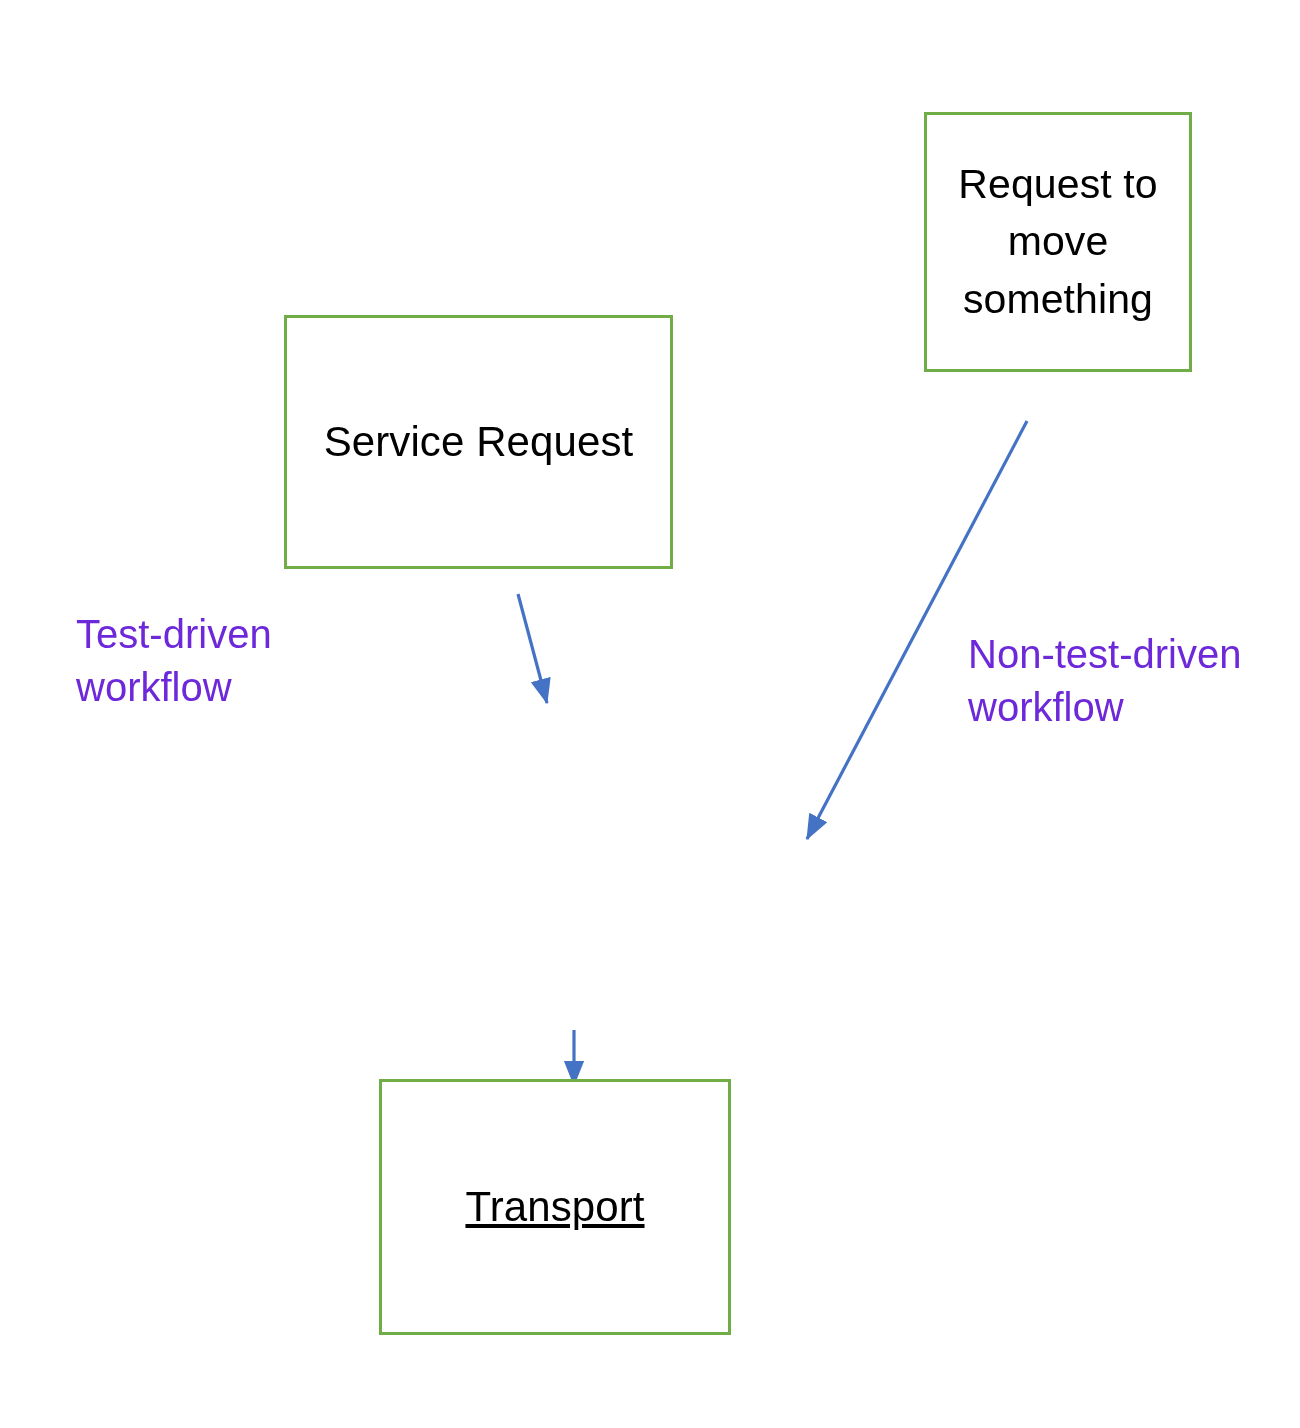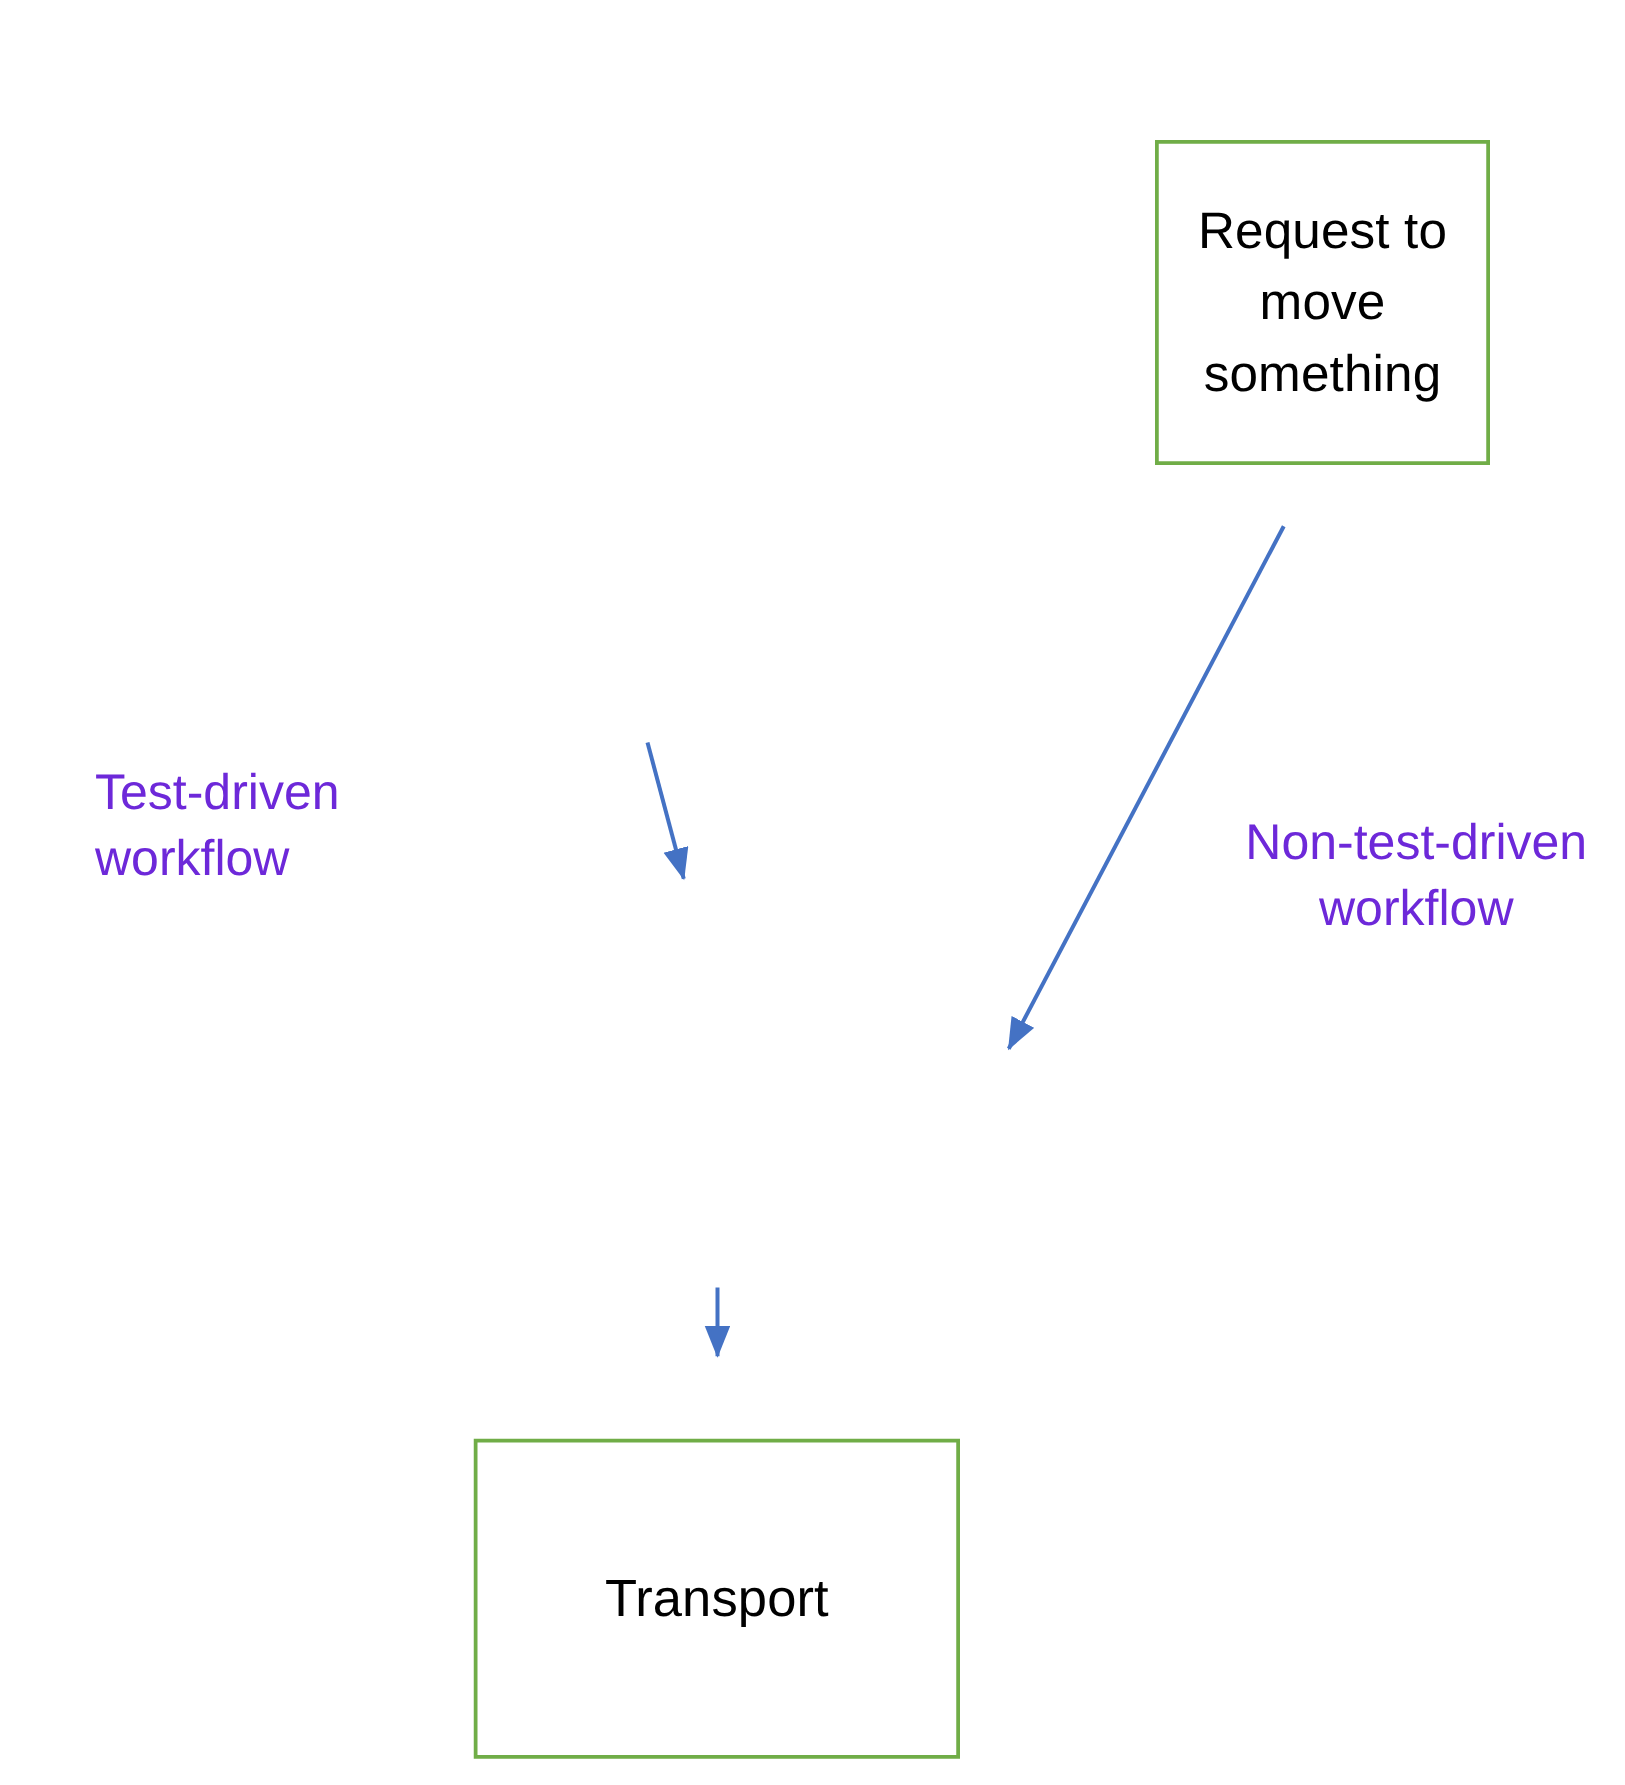--- a/index.html
+++ b/index.html
@@ -99,6 +99,9 @@
 something</span>
   </div>
 
+  <div class="node" id="node-service-request">
+    <span class="node-label">Service Request</span>
+  </div>
 
 
   <div class="node" id="node-transport">

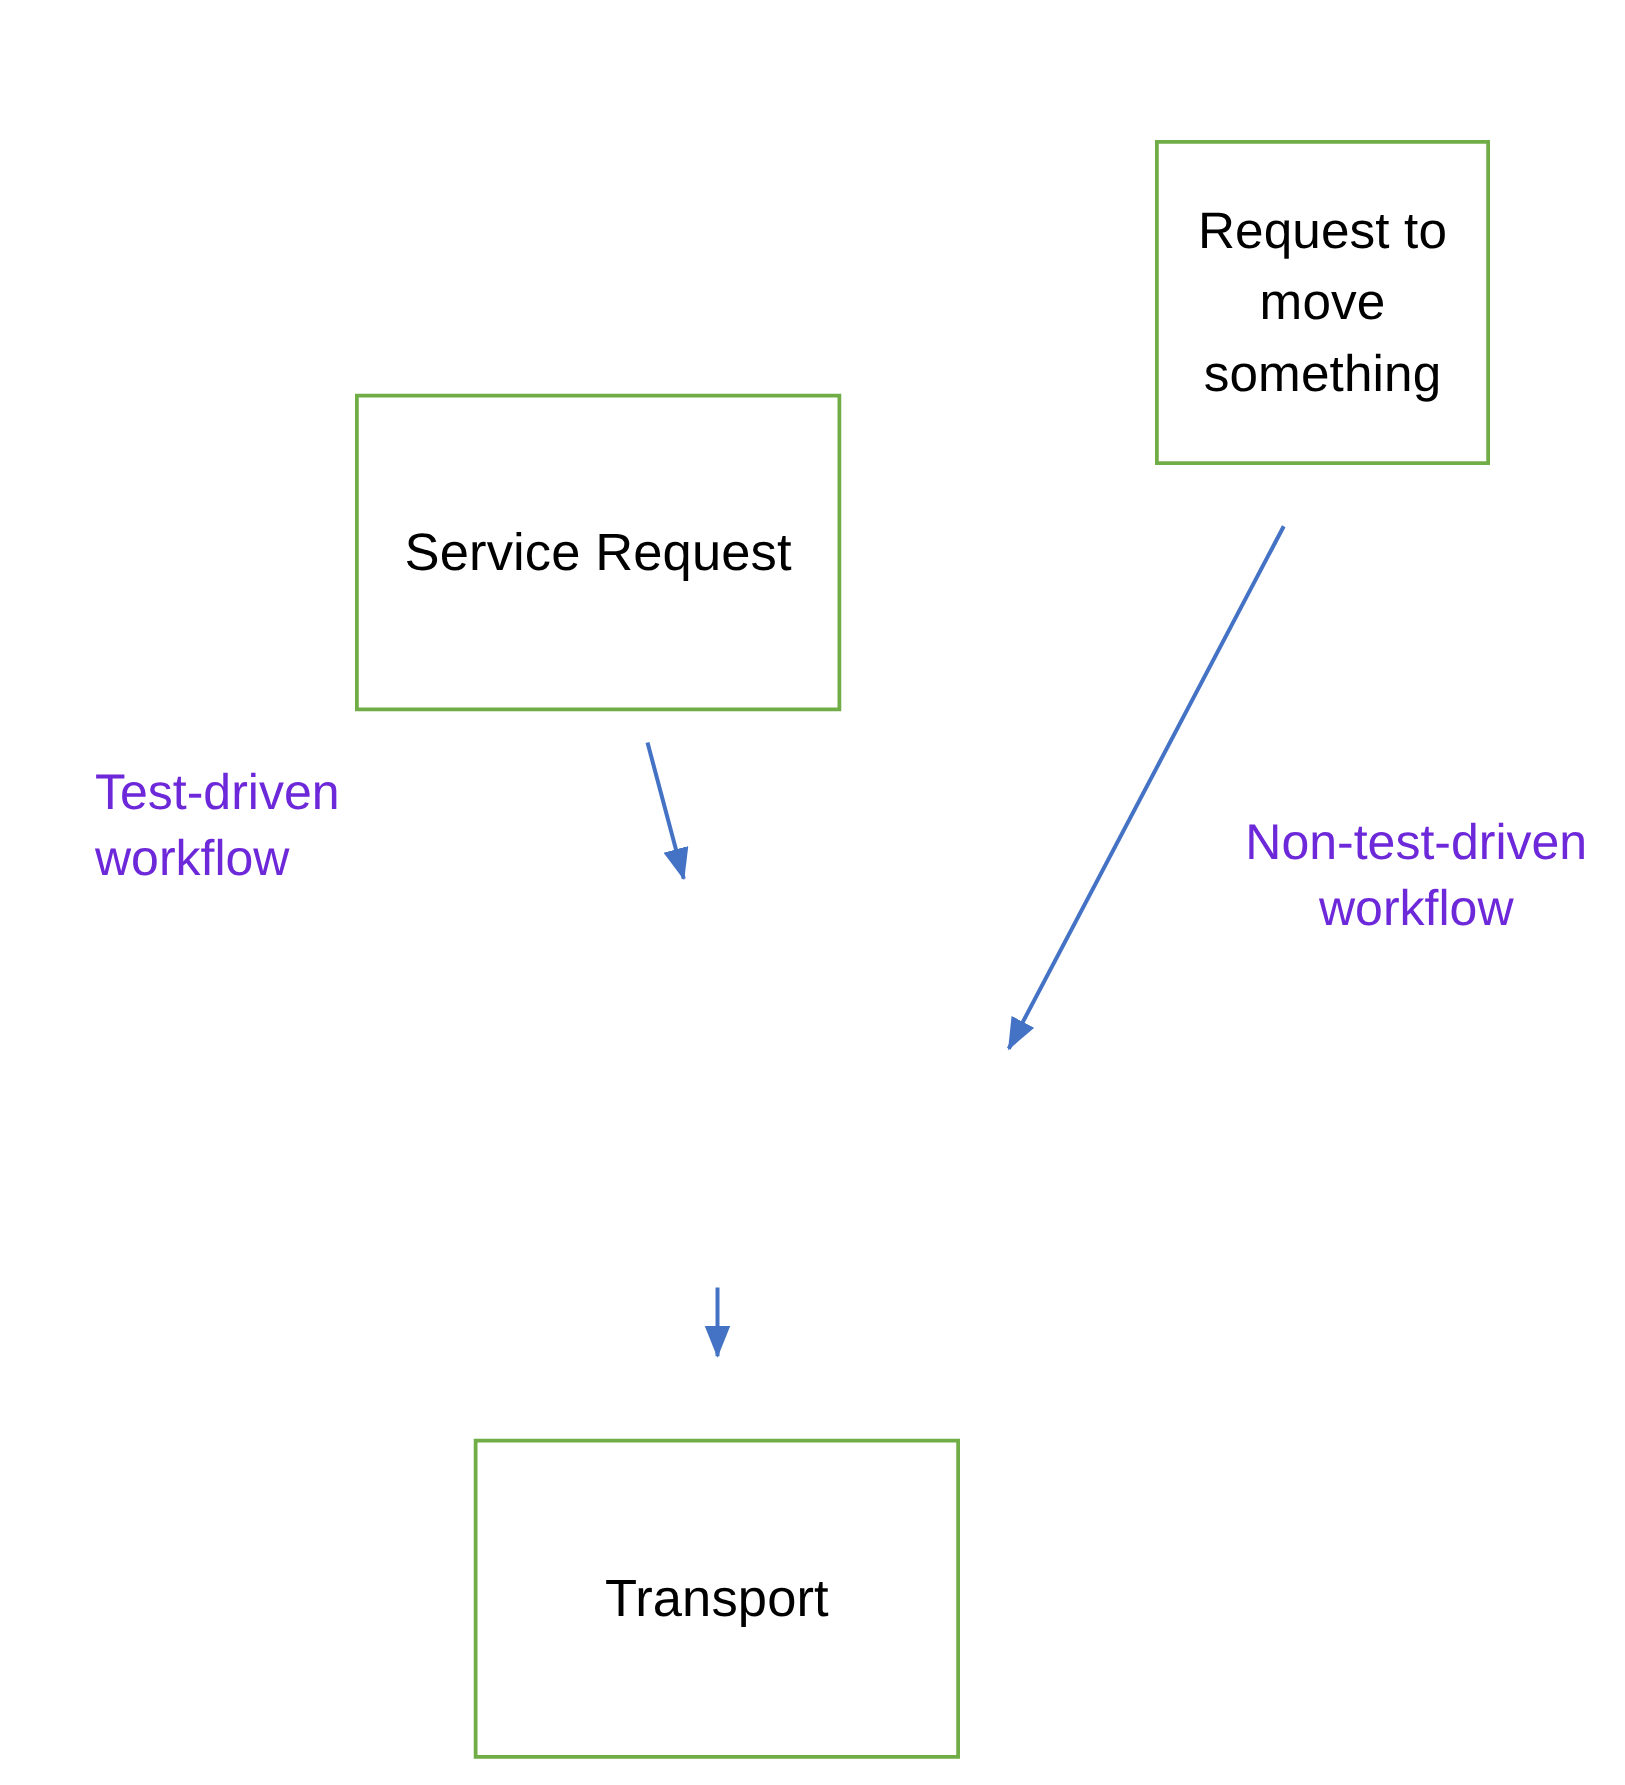--- a/index.html
+++ b/index.html
@@ -66,7 +66,7 @@
 
   
   #label-test-driven { left: 76px;  top: 608px;  width: 330px; text-align: left; }
-  #label-non-test-driven { left: 968px; top: 628px; width: 330px; text-align: center; margin-top: 20px; }
+  #label-non-test-driven { left: 968px; top: 628px; width: 330px; text-align: left; }
 </style>
 </head>
 <body>

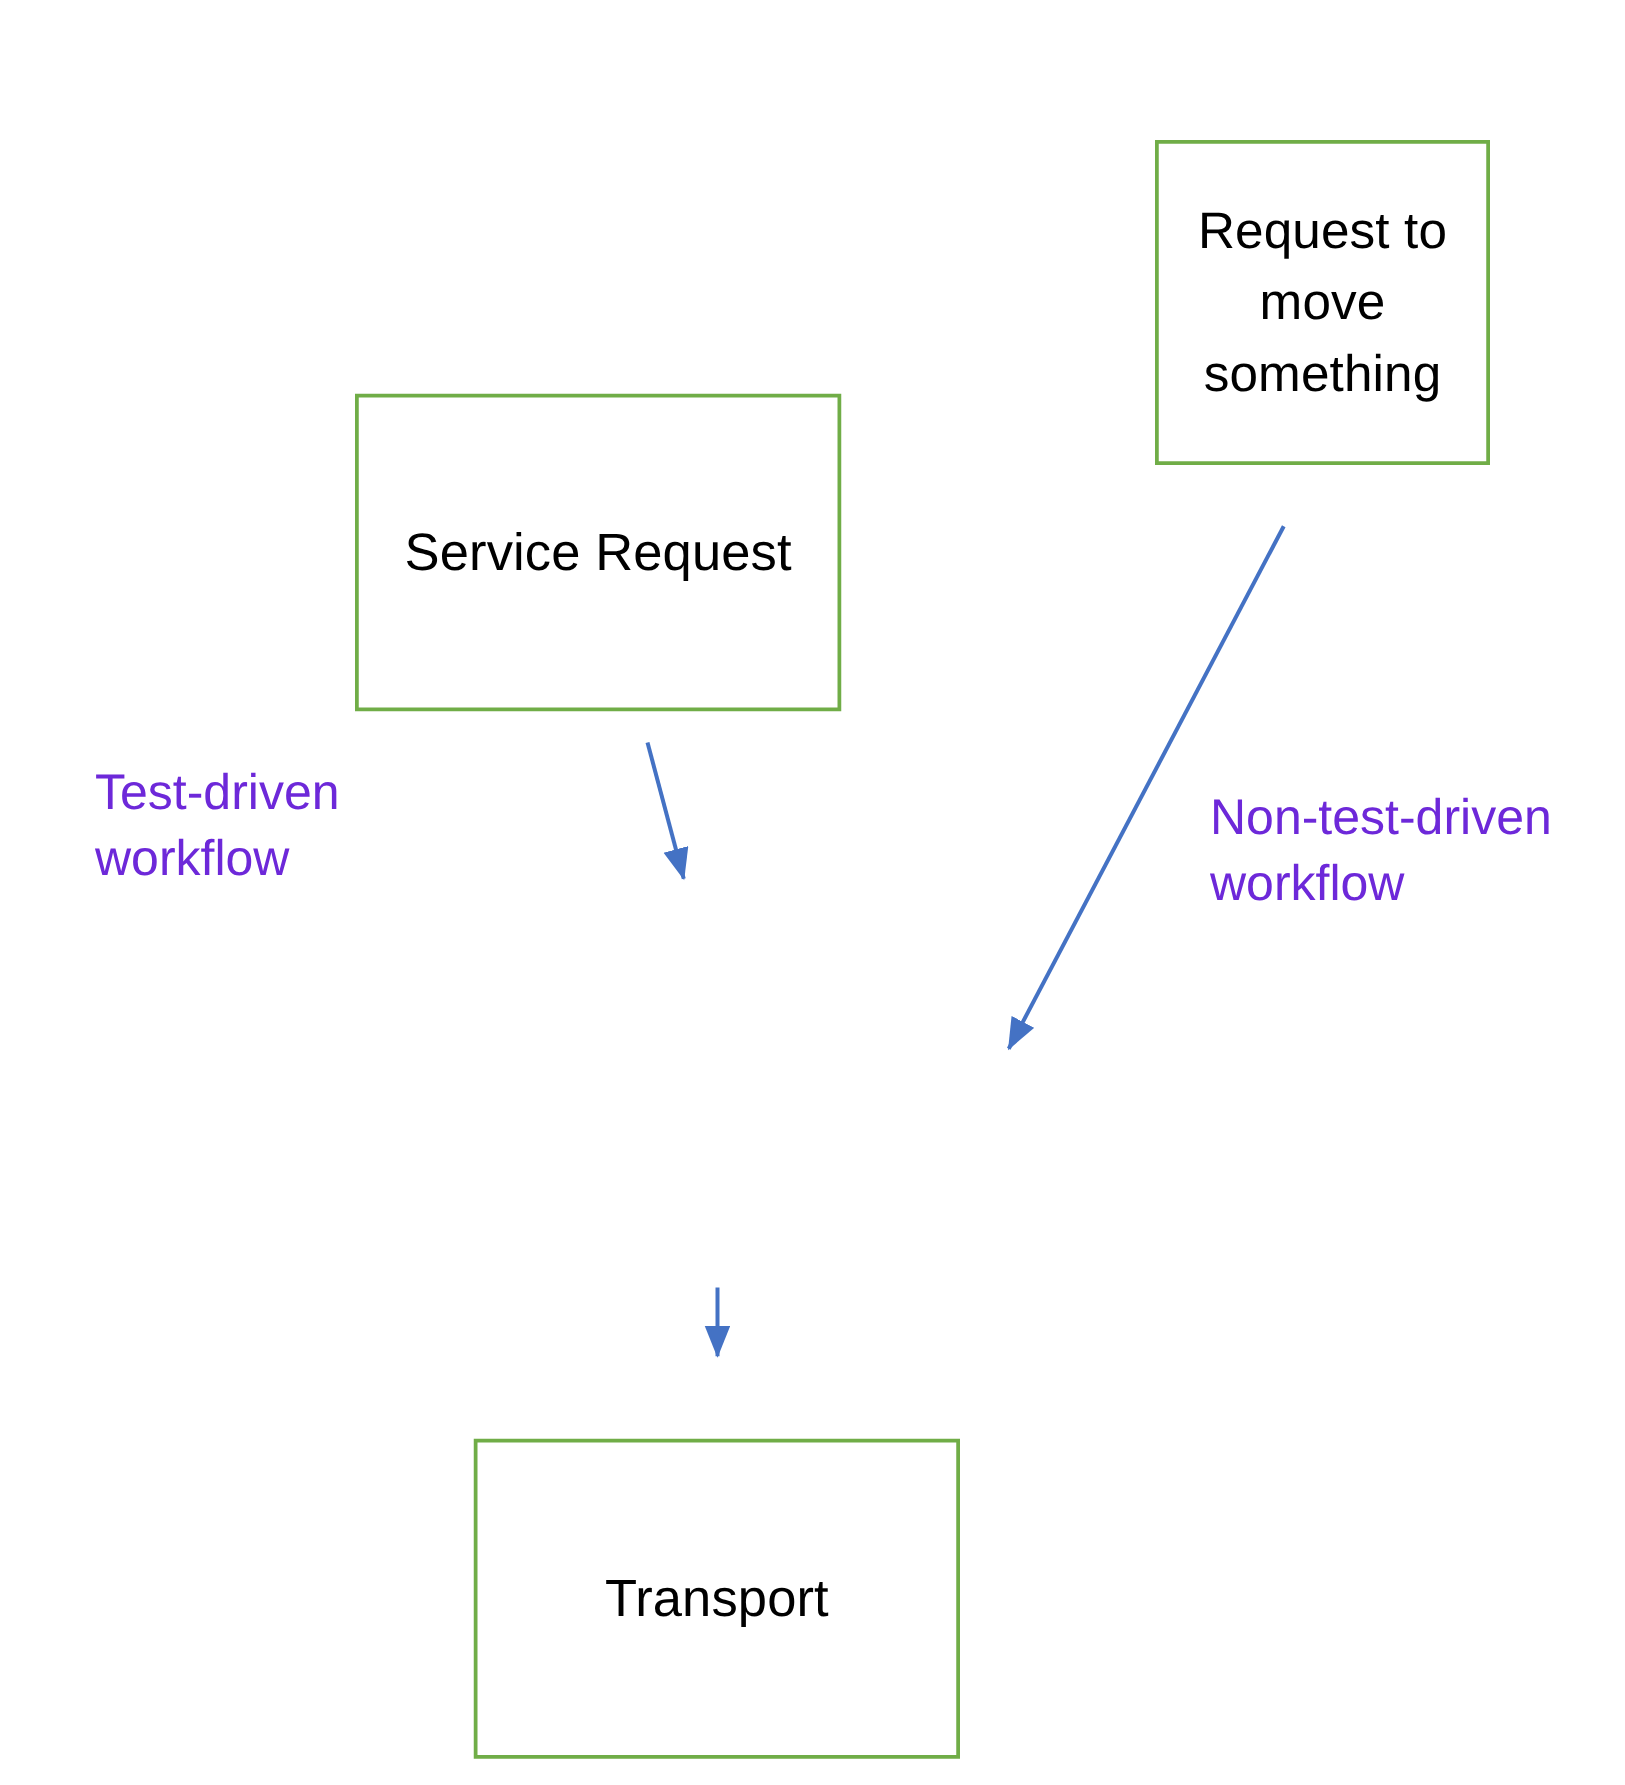--- a/index.html
+++ b/index.html
@@ -60,7 +60,7 @@
   #node-request-move { left: 924px;  top: 112px;  width: 268px; height: 260px; }
   #node-service-request { left: 284px; top: 315px; width: 389px; height: 254px; }
   #node-task { left: 379px; top: 748px; width: 389px; height: 258px; }
-  #node-transport { left: 379px; top: 1151px; width: 389px; height: 256px; }
+  #node-transport { left: 379px; top: 1079px; width: 352px; height: 256px; text-decoration: underline; }
 
   #node-request-move .node-label { font-size: 41px; line-height: 1.40; }
 

